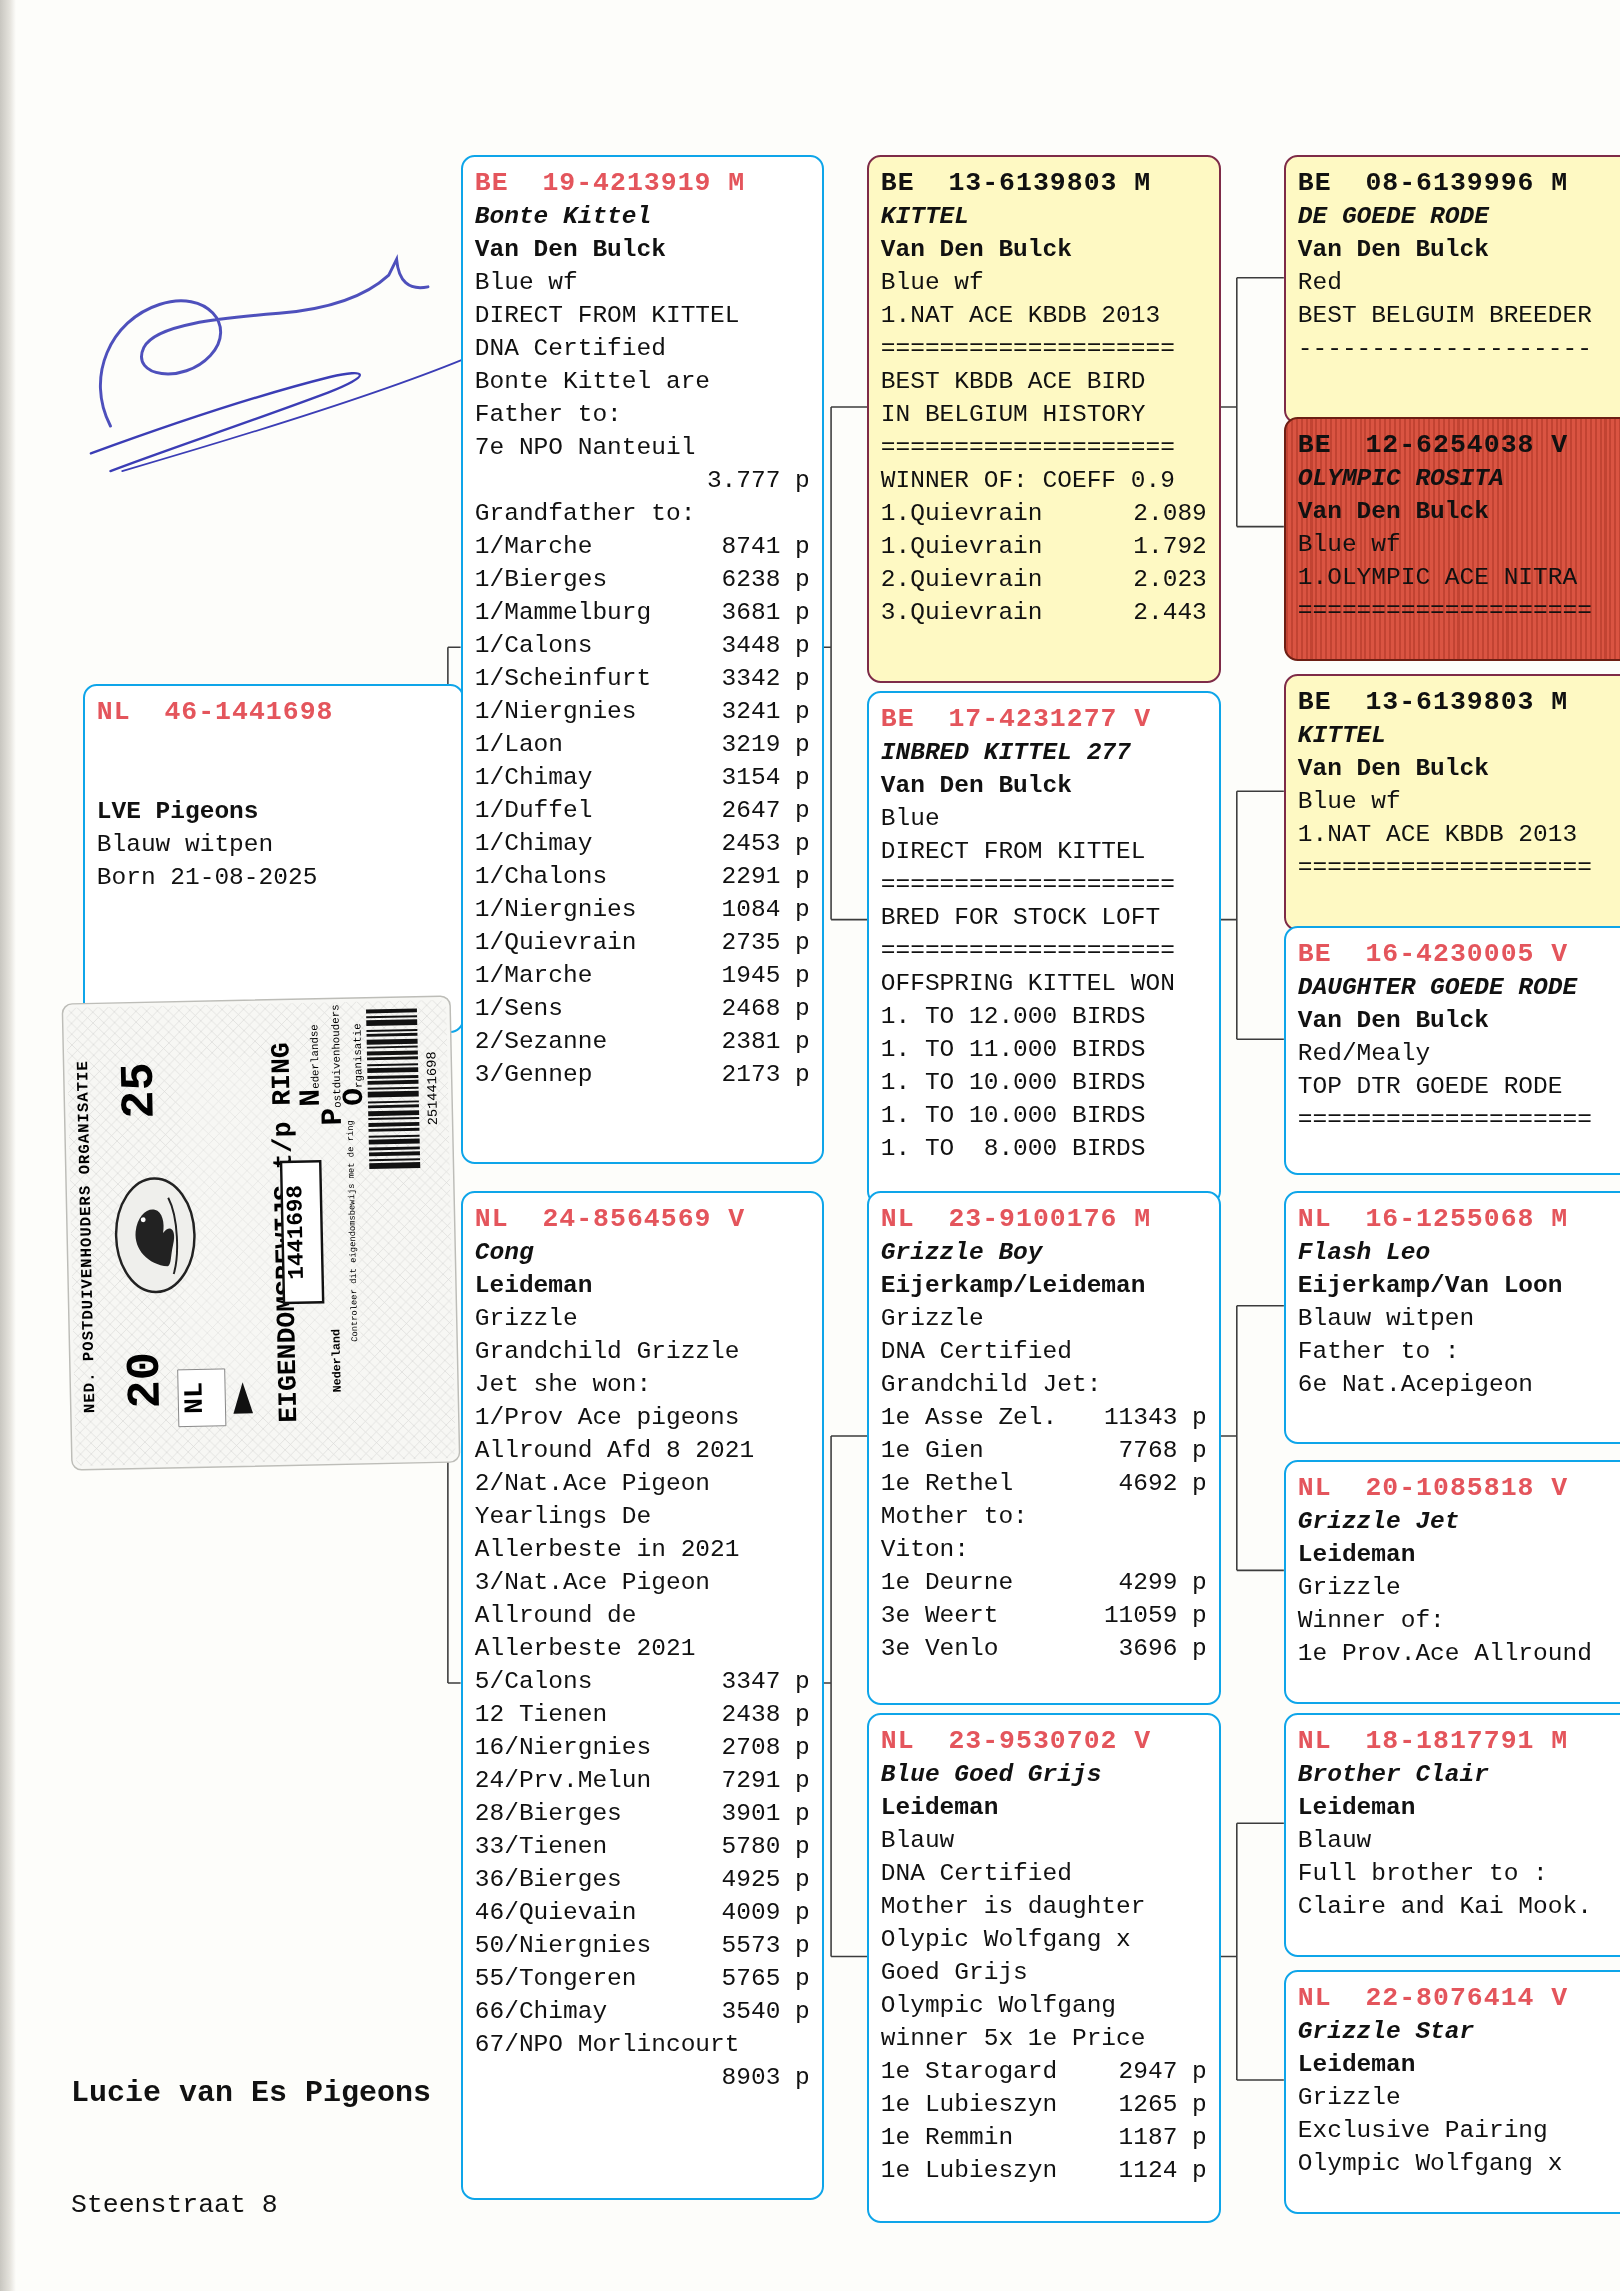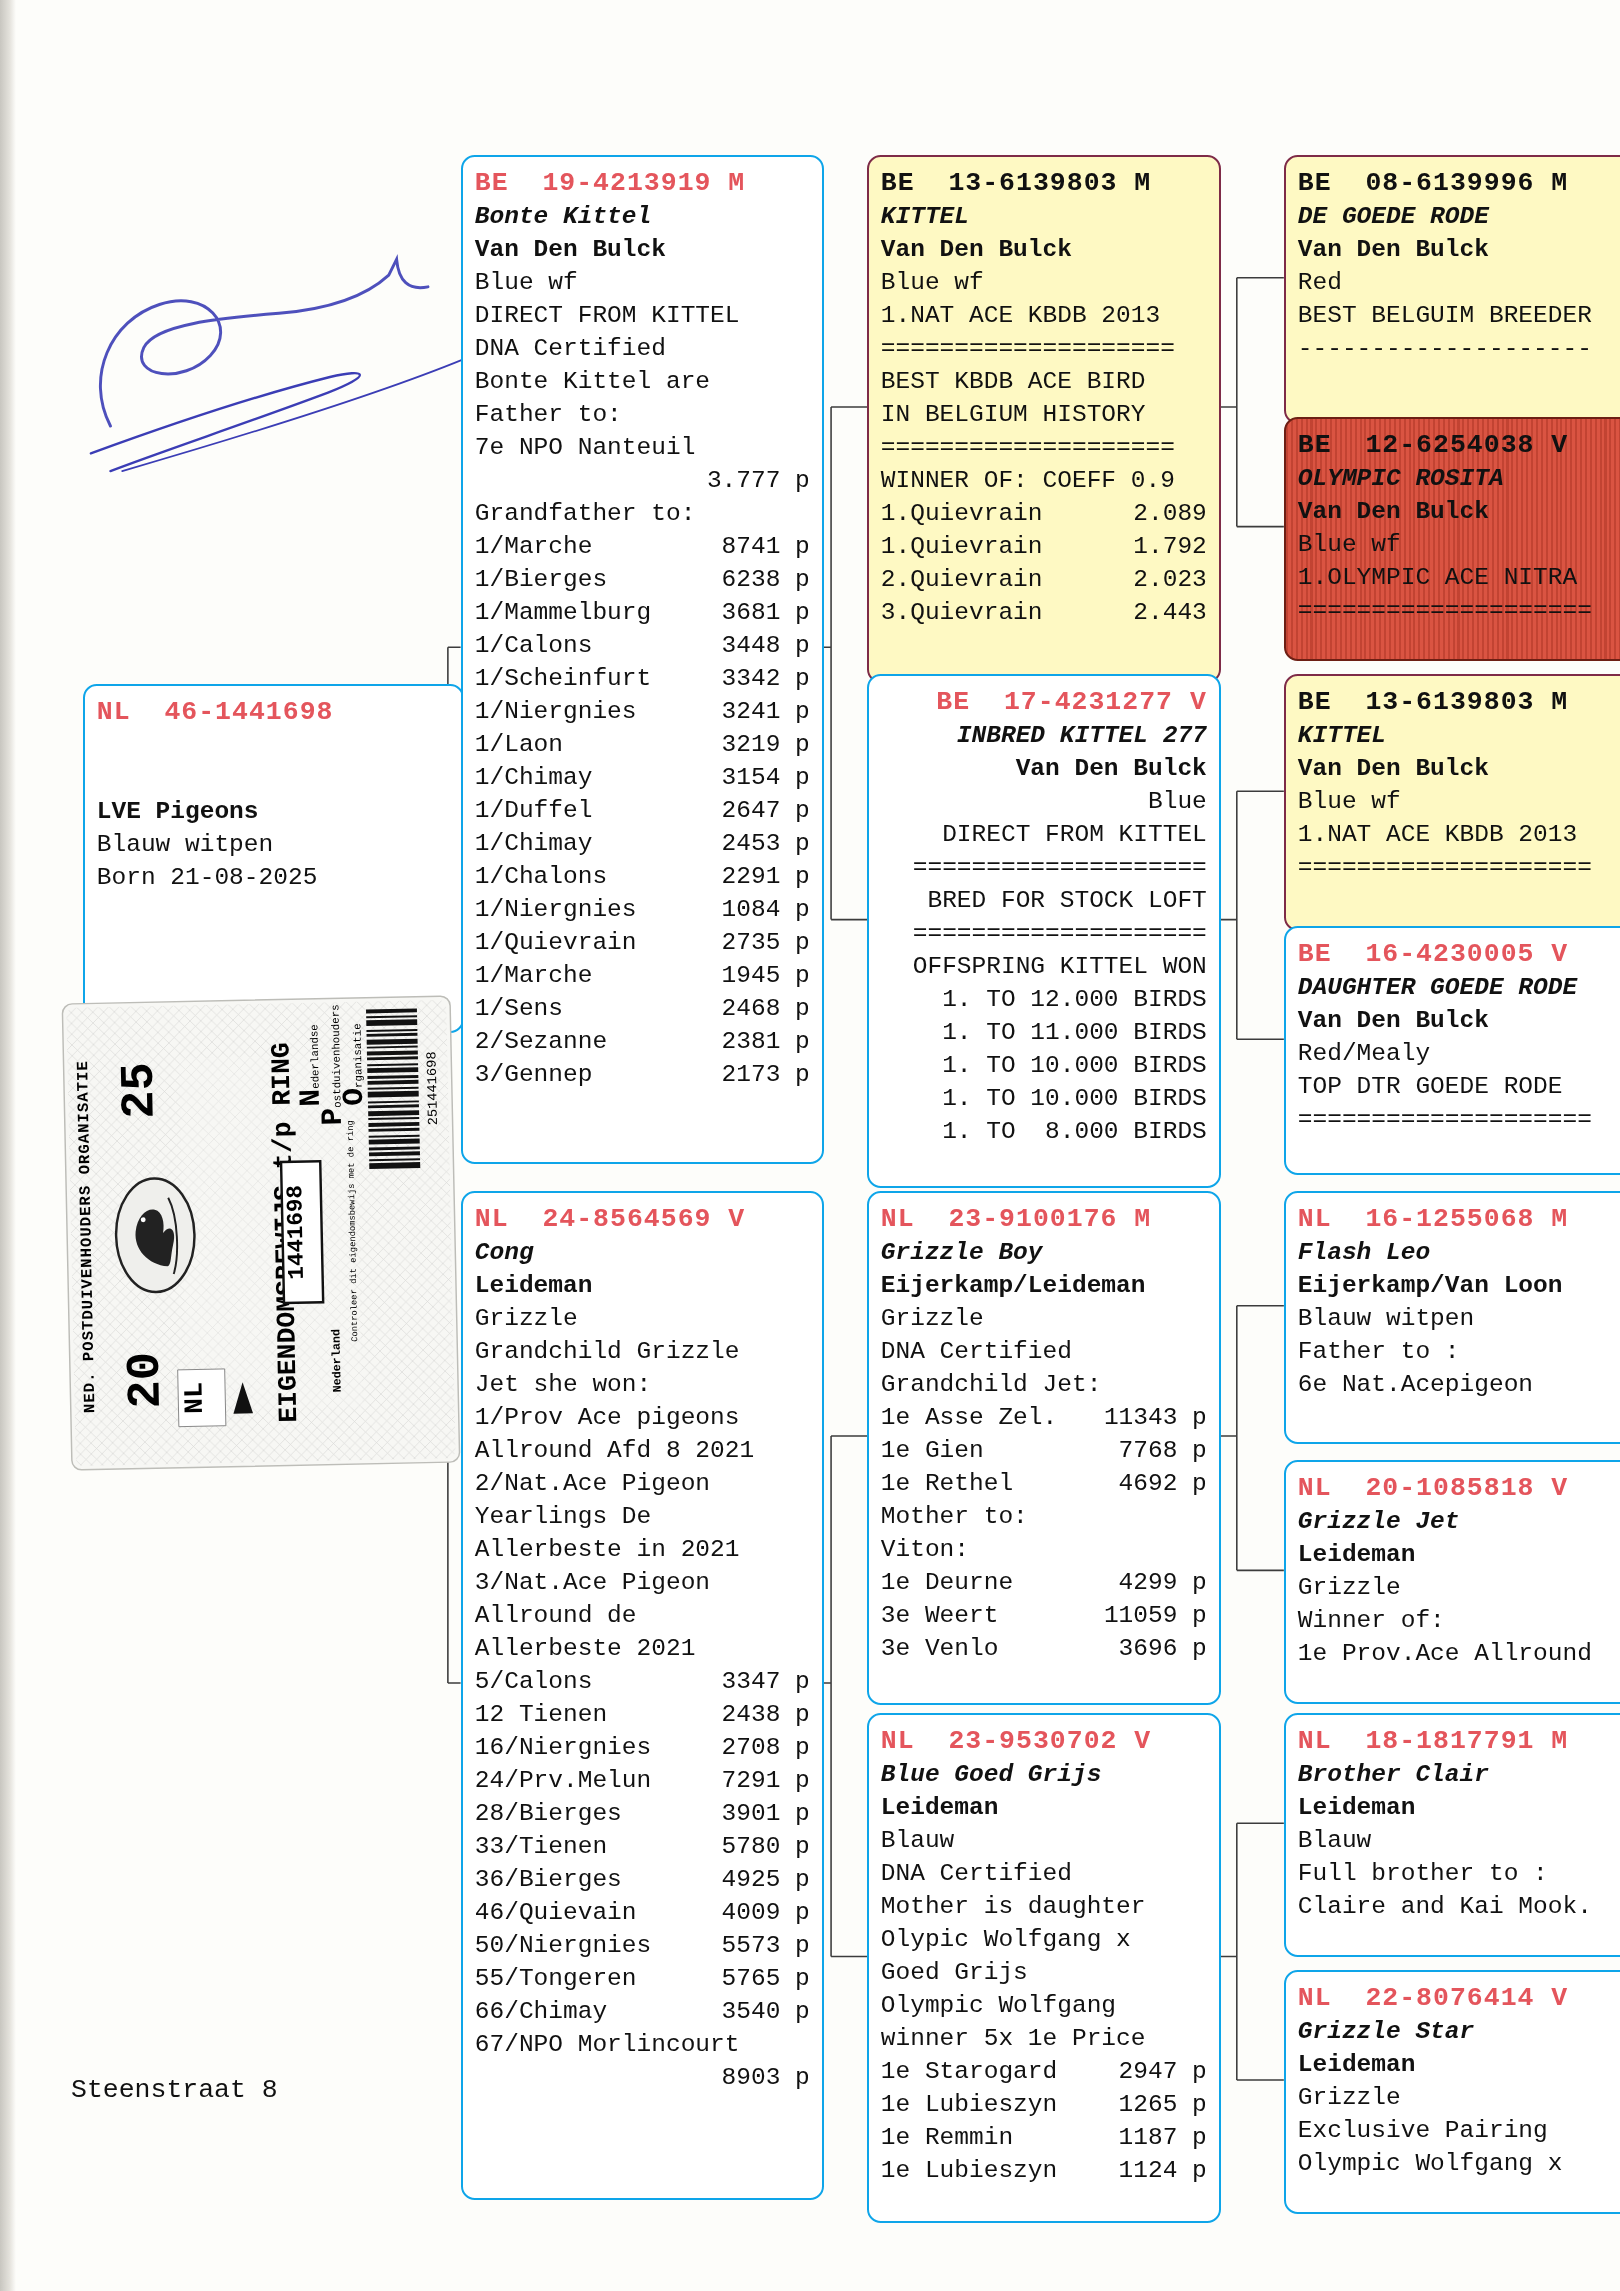--- a/index.html
+++ b/index.html
@@ -138,7 +138,7 @@
       <div class="line race"><span>2.Quievrain</span><span>2.023</span></div>
       <div class="line race"><span>3.Quievrain</span><span>2.443</span></div>
     </div>
-  <div class="box white" style="left:867px;top:674px;width:326px;height:490px;text-align:right;">
+  <div class="box white" style="left:867px;top:691px;width:326px;height:490px;">
       <div class="line ring">BE  17-4231277 V</div>
       <div class="line name">INBRED KITTEL 277</div>
       <div class="line breeder">Van Den Bulck</div>

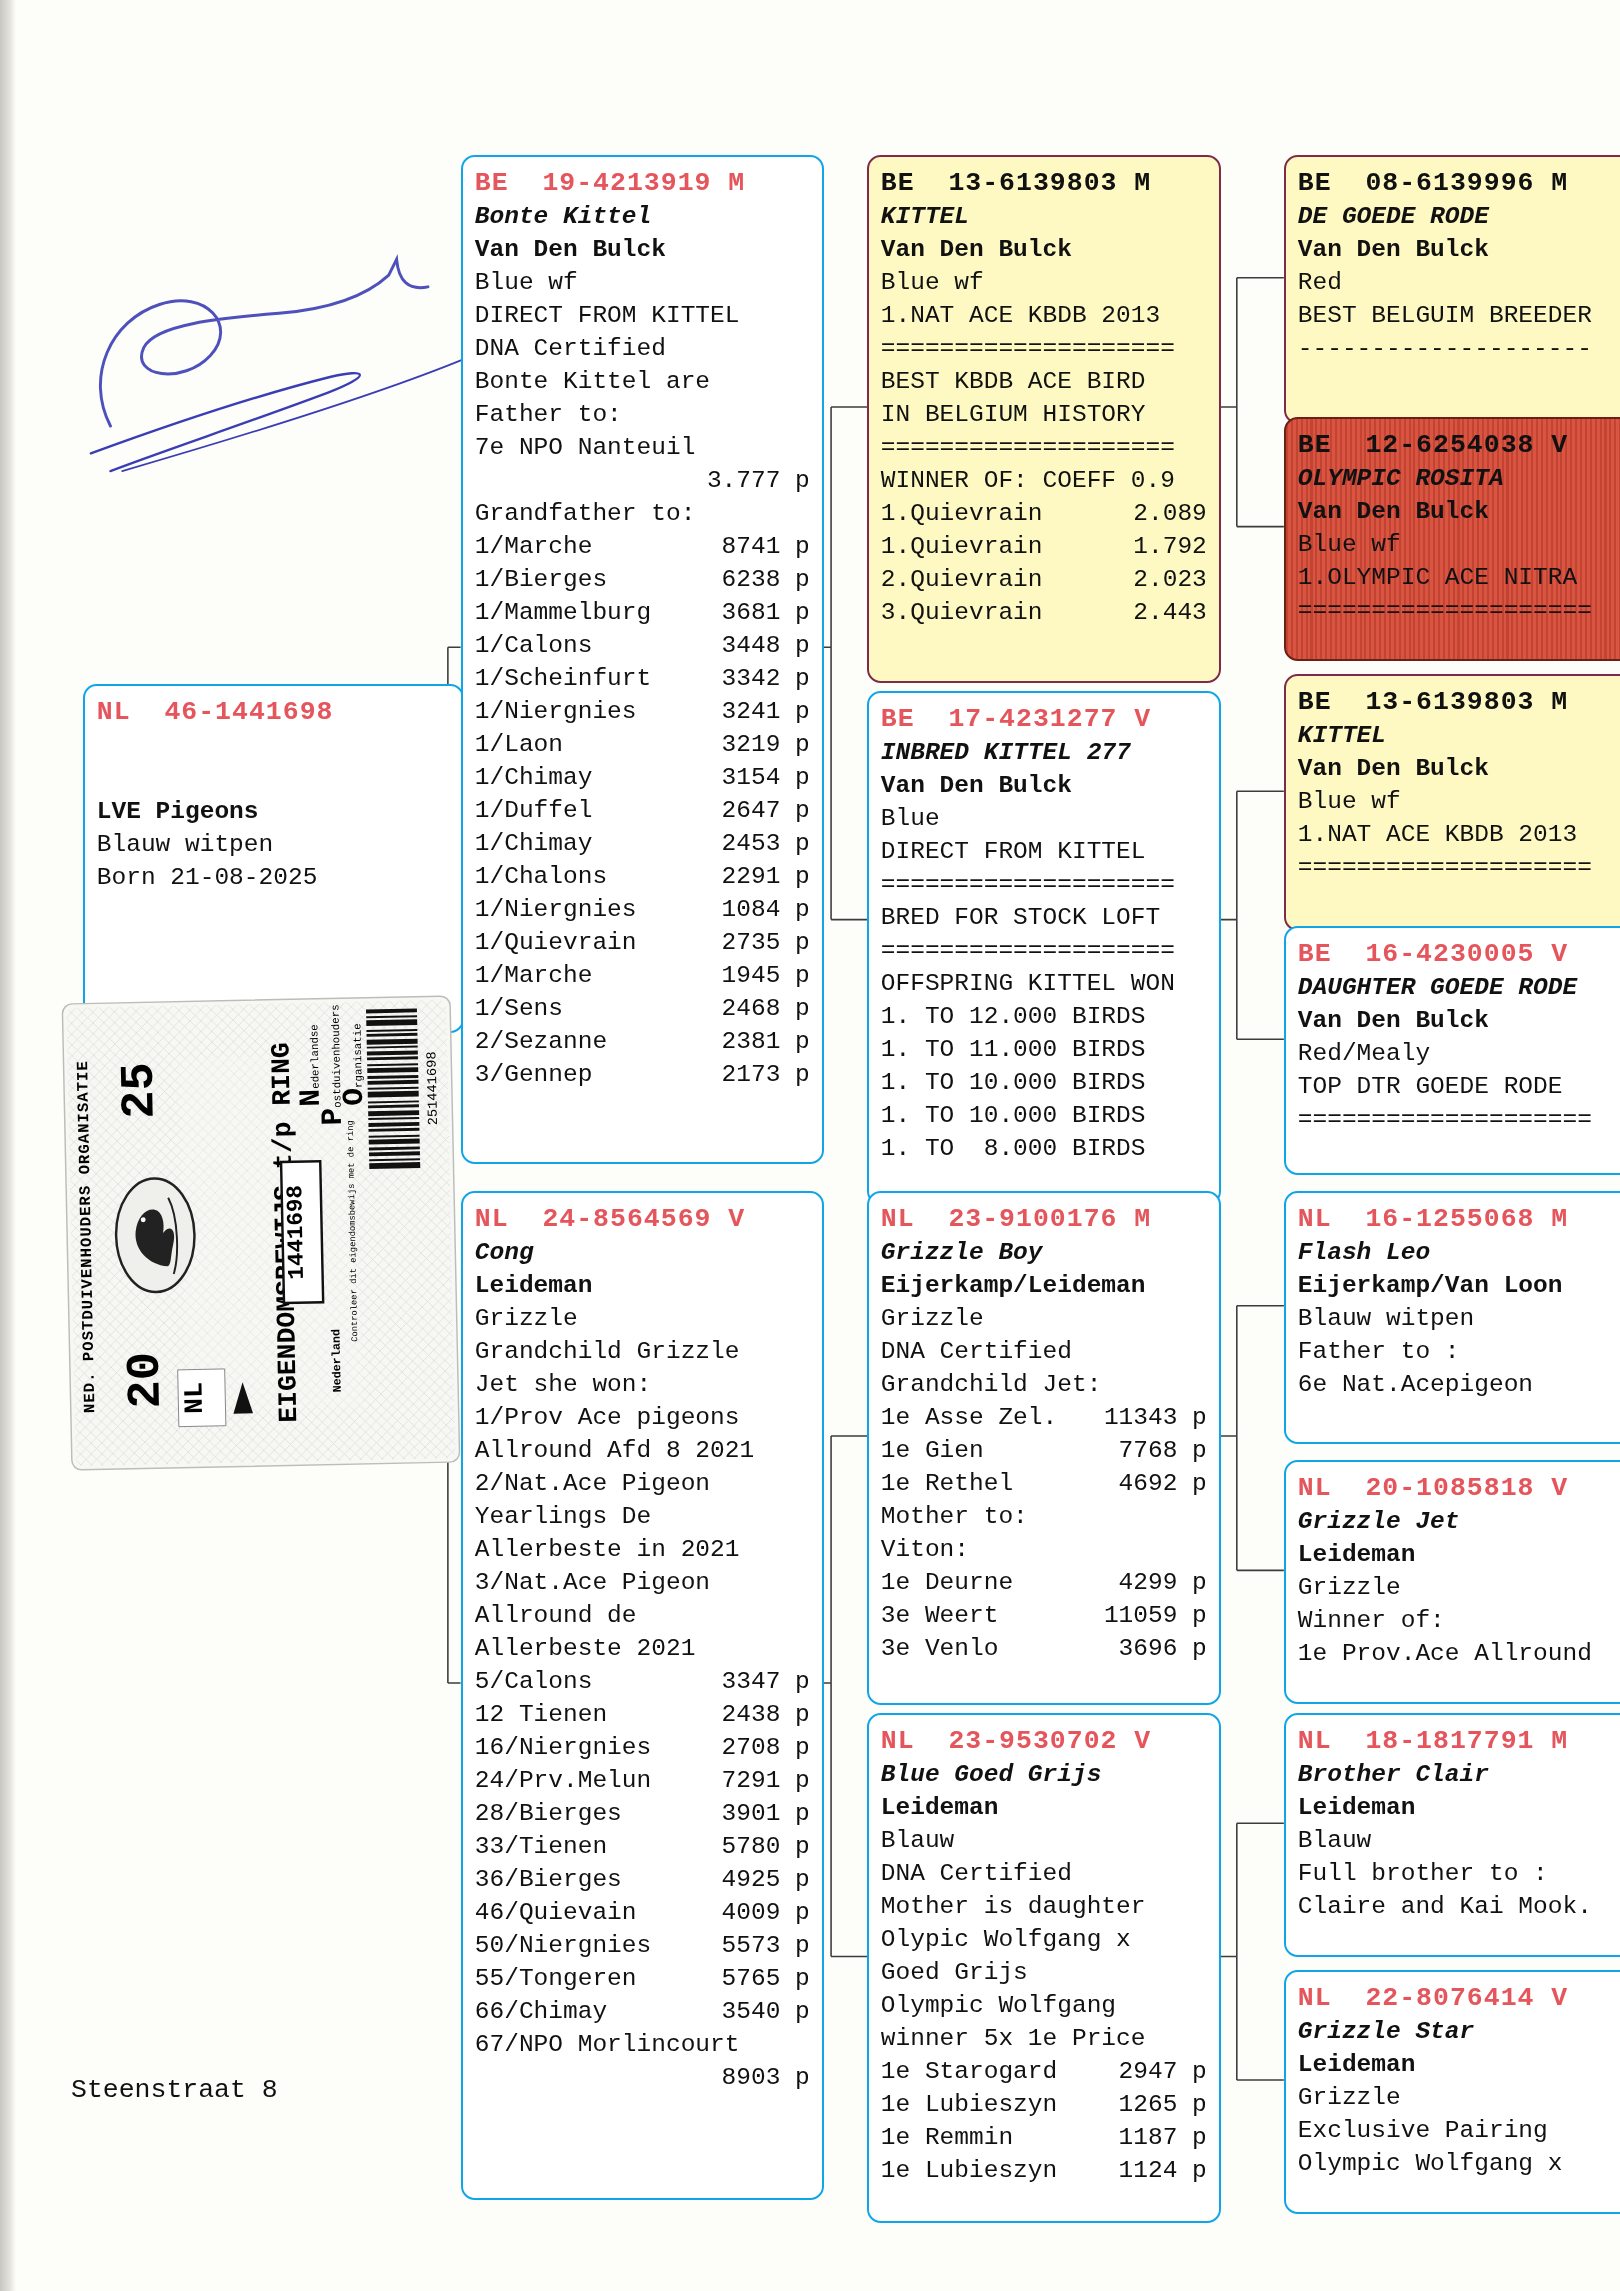--- a/index.html
+++ b/index.html
@@ -330,6 +330,7 @@
   </svg>
 
   <div class="owner">
+    <div class="owner-name">Lucie van Es Pigeons</div>
     <div>Steenstraat 8</div>
     
     

